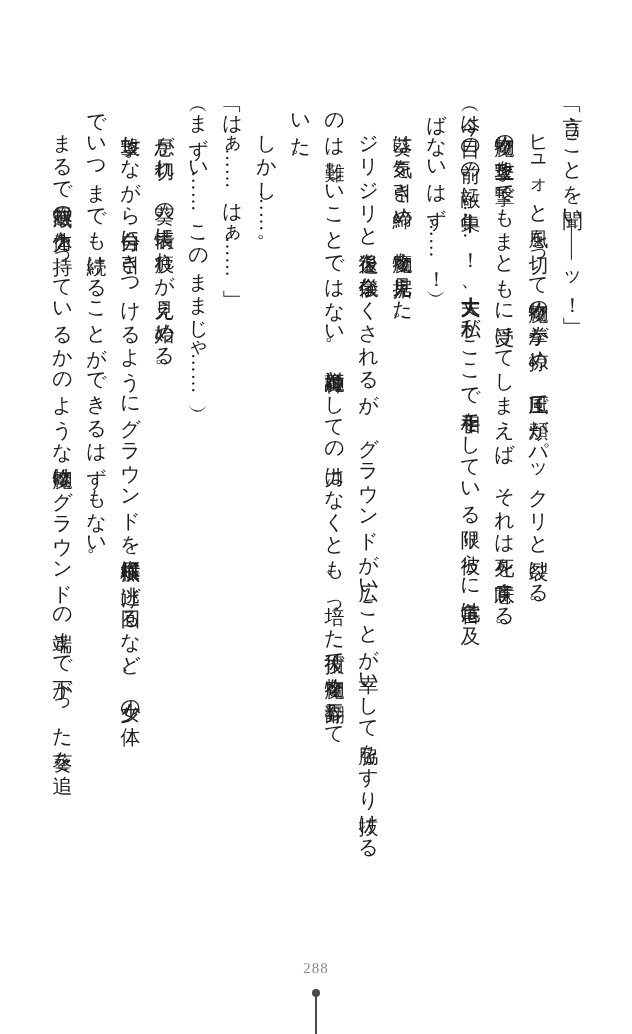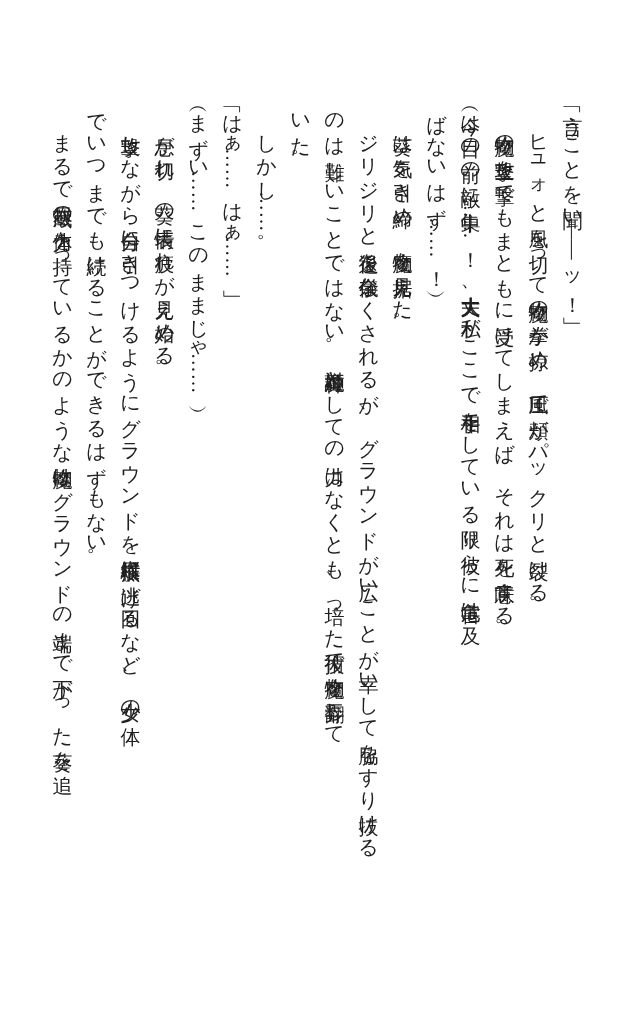--- a/index.html
+++ b/index.html
@@ -95,6 +95,11 @@
     <p>　まるで無尽蔵の体力を持っているかのような魔物はグラウンドの端まで下がった葵を追</p>
   </div>
 
+  <div class="footer">
+    <div class="page-number">288</div>
+    <div class="marker-dot"></div>
+    <div class="marker-line"></div>
+  </div>
 
 </div>
 

